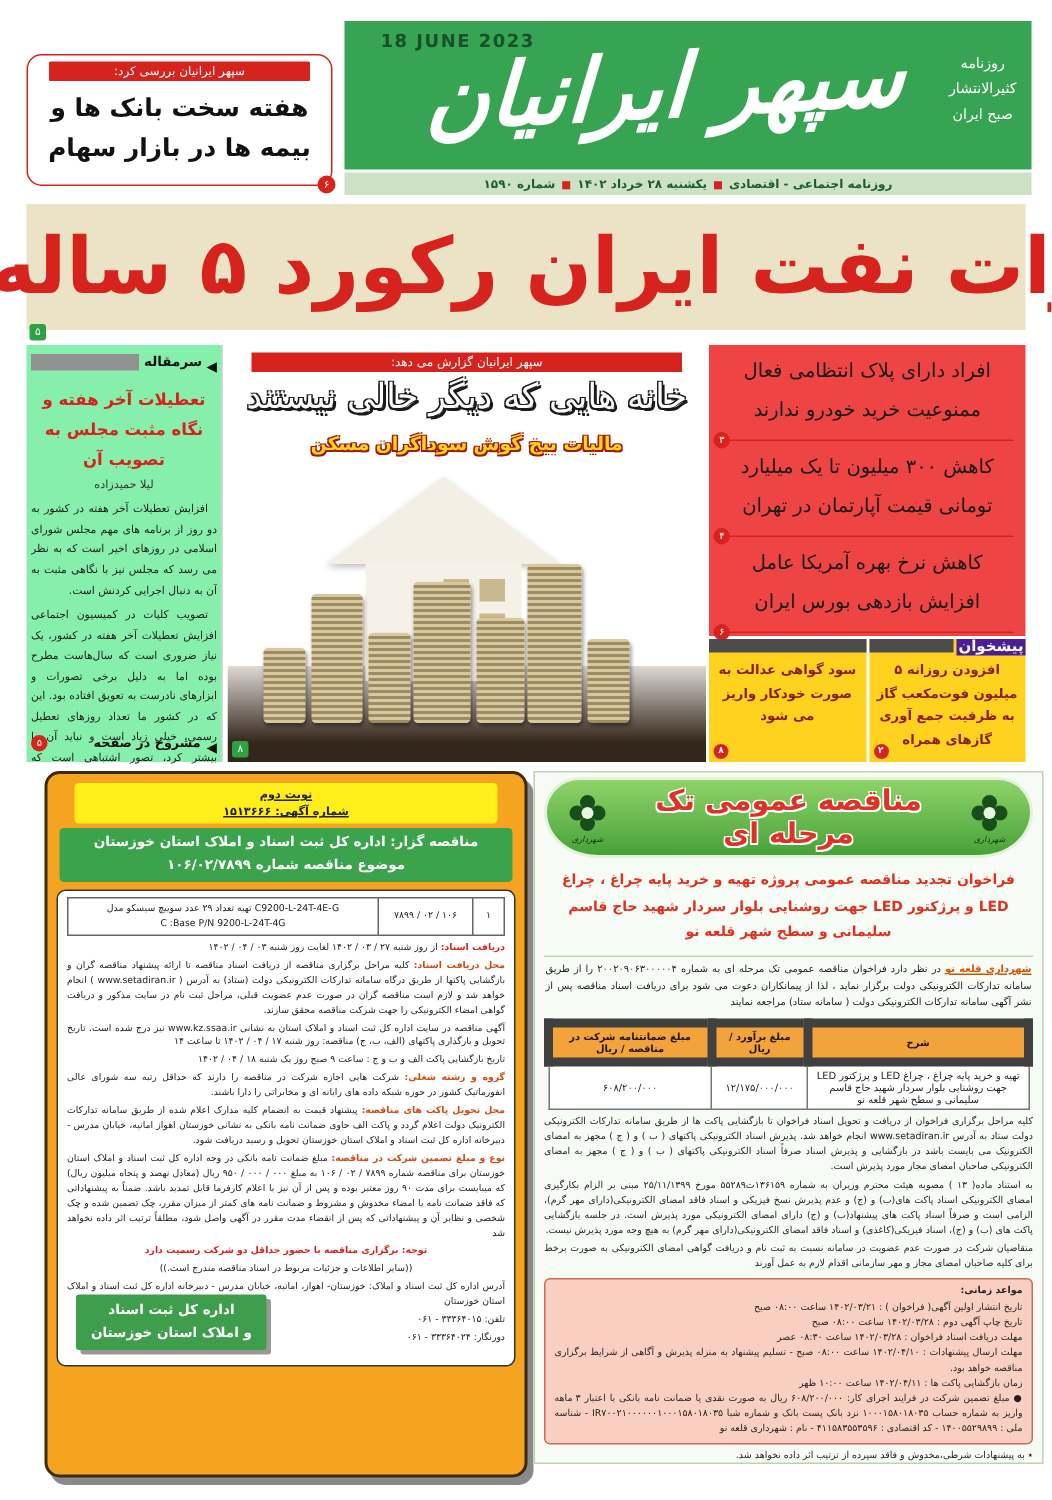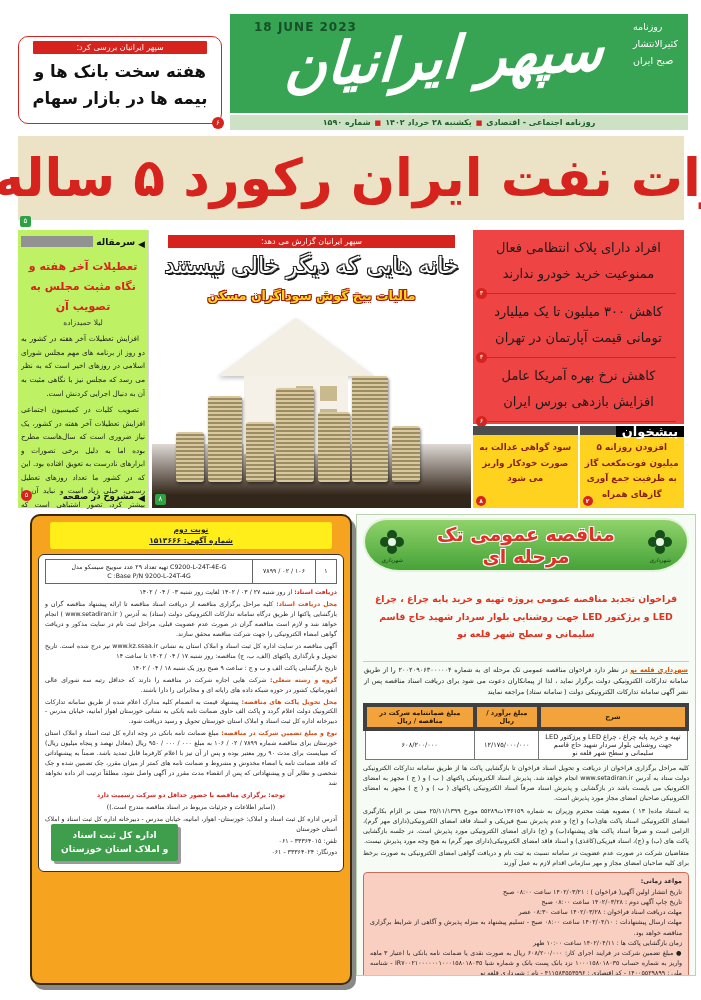--- a/index.html
+++ b/index.html
@@ -9,7 +9,7 @@
   
   .masthead{position:absolute;left:230px;top:14px;width:458px;height:99px;background:#36a452;}
   .m-date{position:absolute;left:12px;top:6px;color:#17502a;font-weight:bold;font-size:12px;letter-spacing:1px;direction:ltr;margin-left:12px;}
-  .m-tag{position:absolute;right:10px;top:4px;color:#fff;font-size:9.5px;line-height:1.8;text-align:left;}
+  .m-tag{position:absolute;right:10px;top:20px;color:#fff;font-size:9.5px;line-height:1.8;text-align:center;}
   .m-title{position:absolute;left:0;right:30px;top:10px;text-align:center;color:#fff;
            font-size:58px;font-weight:800;font-style:italic;transform:rotate(-3deg) skewX(-6deg);}
   .info-strip{position:absolute;left:230px;top:115px;width:458px;height:15px;background:#cde2c4;

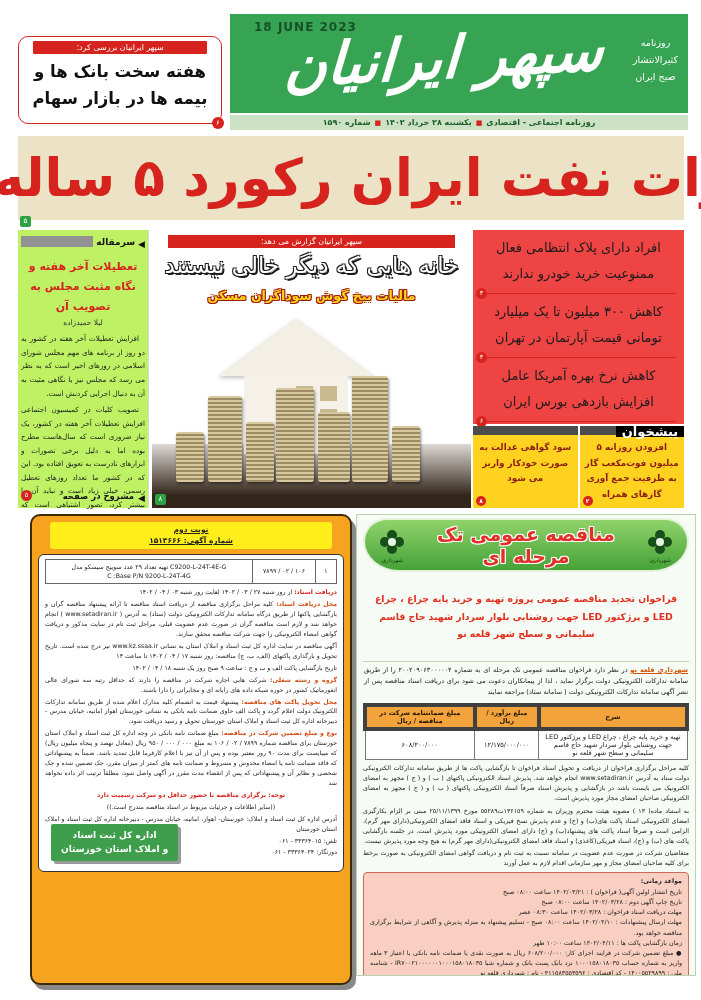--- a/index.html
+++ b/index.html
@@ -84,7 +84,7 @@
   .photo .gbadge{left:3px;bottom:3px;}
 
   
-  .edit{position:absolute;left:0;width:131px;top:0;height:278px;background:#bef264;border-right:1px solid #d8d8d8;
+  .edit{position:absolute;left:0;width:131px;top:0;height:278px;background:#86efac;border-right:1px solid #d8d8d8;
         box-sizing:border-box;padding:0 3px;}
   .ed-head{display:flex;direction:rtl;align-items:center;gap:3px;padding-top:2px;}
   .flag-icon::before{content:"◀";font-size:9px;color:#111;}

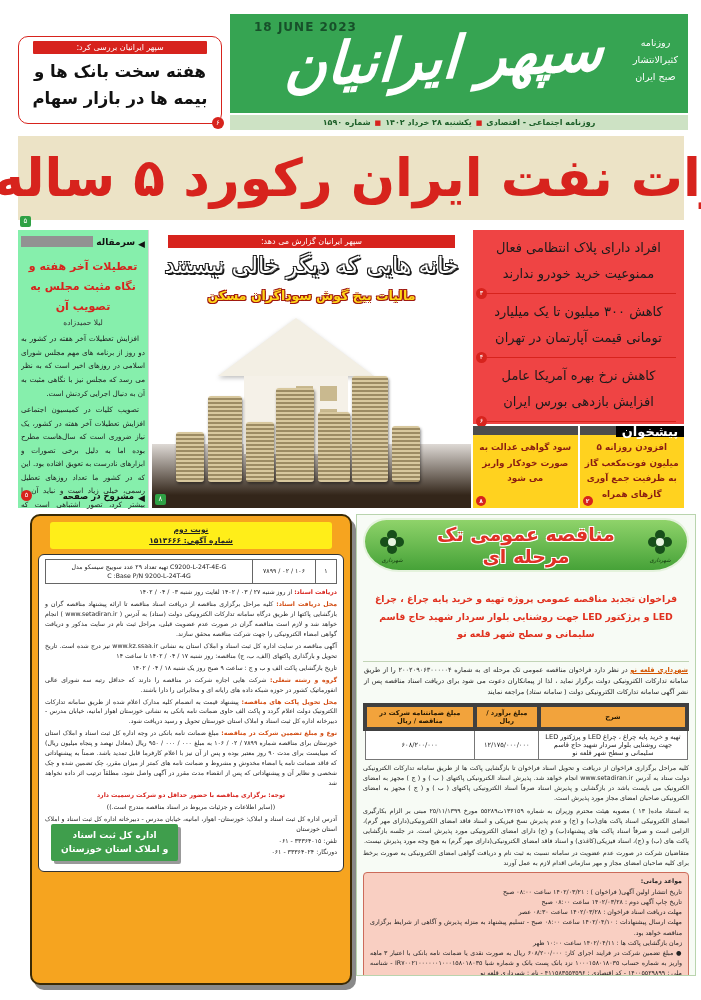--- a/index.html
+++ b/index.html
@@ -48,8 +48,8 @@
   .ybox{position:relative;flex:1;background:#ffd21f;text-align:center;font-size:8.8px;font-weight:800;
         color:#8a1d12;line-height:1.78;padding:14px 3px 3px;box-sizing:border-box;}
   .ybox .topbar{position:absolute;top:0;left:0;right:0;height:9px;background:#4c4c4c;}
-  .ybox .pish{position:absolute;top:0;right:0;width:68px;height:11px;background:#000000;color:#fff;
-              font-size:13px;line-height:11px;text-align:center;font-weight:bold;}
+  .ybox .pish{position:absolute;top:0;right:0;width:46px;height:11px;background:#4c1d95;color:#fff;
+              font-size:10px;line-height:11px;text-align:center;font-weight:bold;}
   .ybox .rbadge{position:absolute;left:3px;bottom:2px;width:10px;height:10px;border-radius:50%;
                 background:#d7231d;color:#fff;font-size:6px;line-height:10px;text-align:center;}
 

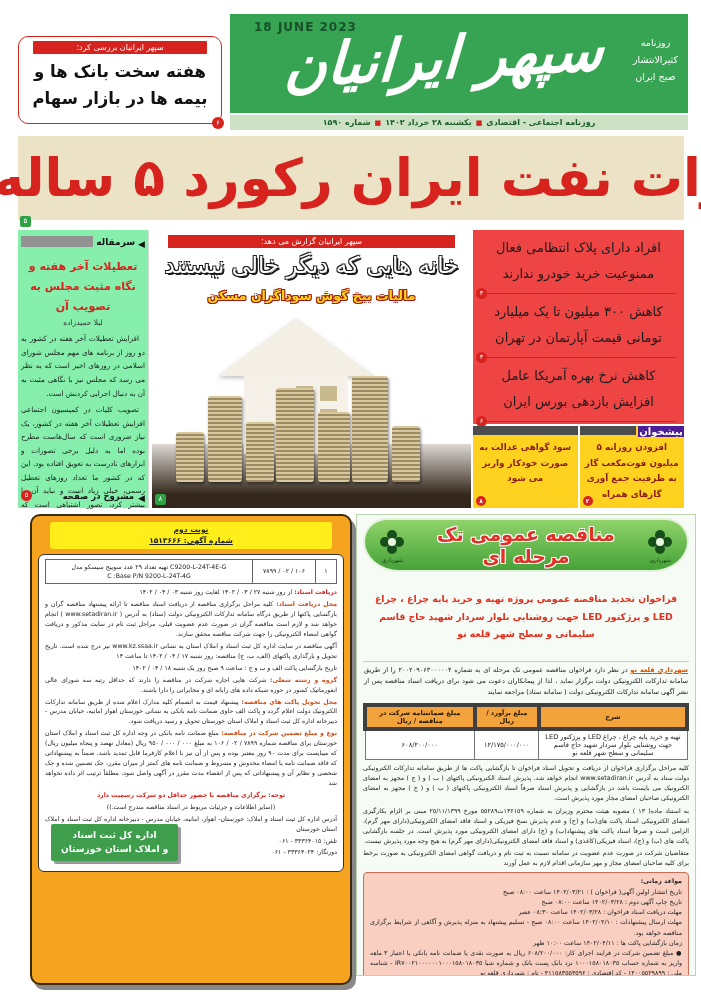--- a/index.html
+++ b/index.html
@@ -265,6 +265,10 @@
       <div>نوبت دوم</div>
       <div>شماره آگهی: ۱۵۱۳۶۶۶</div>
     </div>
+    <div class="tl-green">
+      <div>مناقصه گزار: اداره کل ثبت اسناد و املاک استان خوزستان</div>
+      <div>موضوع مناقصه شماره ۱۰۶/۰۲/۷۸۹۹</div>
+    </div>
     <div class="tl-body">
       <table class="tl-table">
         <tbody>

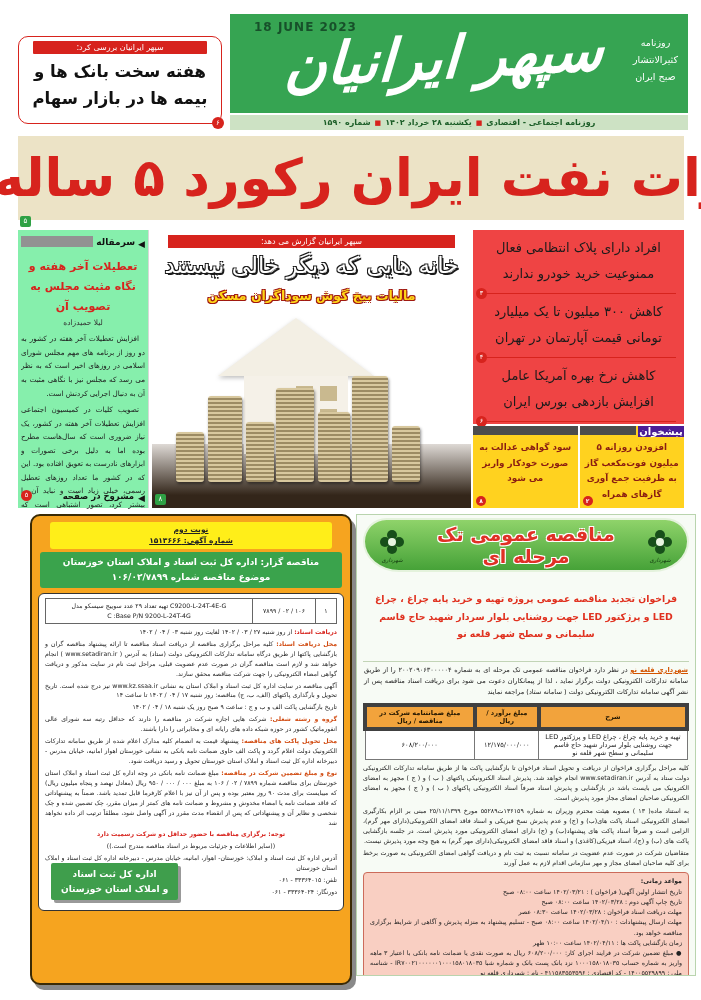--- a/index.html
+++ b/index.html
@@ -140,7 +140,7 @@
   .tr-emblem{display:flex;flex-direction:column;align-items:center;width:38px;}
   .tr-emblem-cap{font-size:5.5px;color:#12380f;font-style:italic;}
   .tr-intro{color:#e0311f;font-weight:bold;font-size:9.3px;line-height:1.9;text-align:center;
-            padding:18px 2px;border-bottom:1px solid #c2d4b6;}
+            padding:6px 2px;border-bottom:1px solid #c2d4b6;}
   .tr-opener{font-size:6.6px;line-height:1.66;text-align:justify;padding:3px 1px;color:#222;}
   .lead-orange{color:#d35400;font-weight:bold;text-decoration:underline;}
   .tr-table{width:100%;border-collapse:collapse;margin:2px 0 3px;}

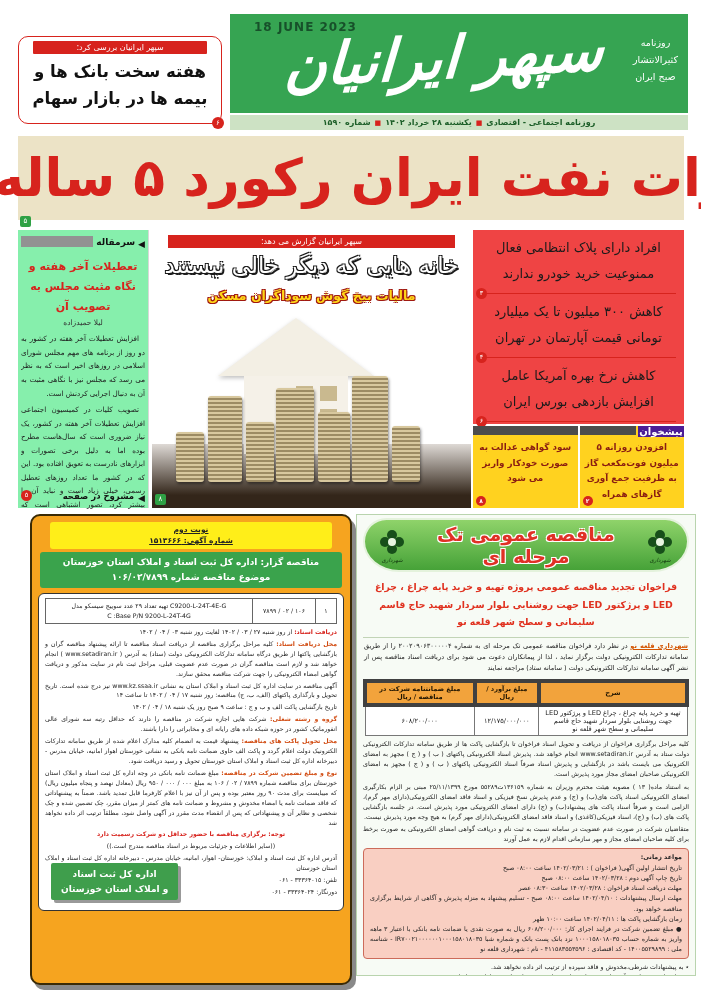--- a/index.html
+++ b/index.html
@@ -144,7 +144,7 @@
   .tr-opener{font-size:6.6px;line-height:1.66;text-align:justify;padding:3px 1px;color:#222;}
   .lead-orange{color:#d35400;font-weight:bold;text-decoration:underline;}
   .tr-table{width:100%;border-collapse:collapse;margin:2px 0 3px;}
-  .tr-table th{background:#f2a33c;border:4px solid #404040;font-size:6.6px;padding:2px;color:#201500;}
+  .tr-table th{background:#f2a33c;border:6px solid #404040;font-size:6.6px;padding:2px;color:#201500;}
   .tr-table td{border:1px solid #777;font-size:6.6px;padding:2px;text-align:center;color:#222;background:#fff;}
   .tr-para{font-size:6.3px;line-height:1.62;text-align:justify;color:#222;margin:0 0 2px;}
   .tr-pink{background:#f9cfc2;border:1px solid #cc6b5a;border-radius:4px;padding:3px 6px;margin:3px 0;}

